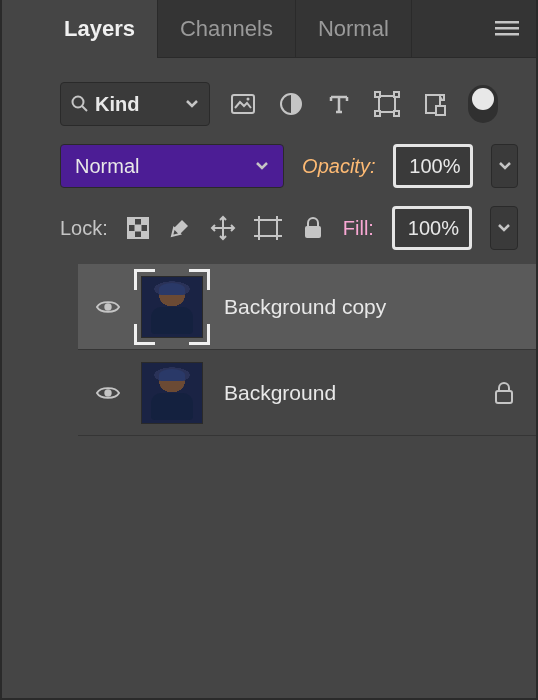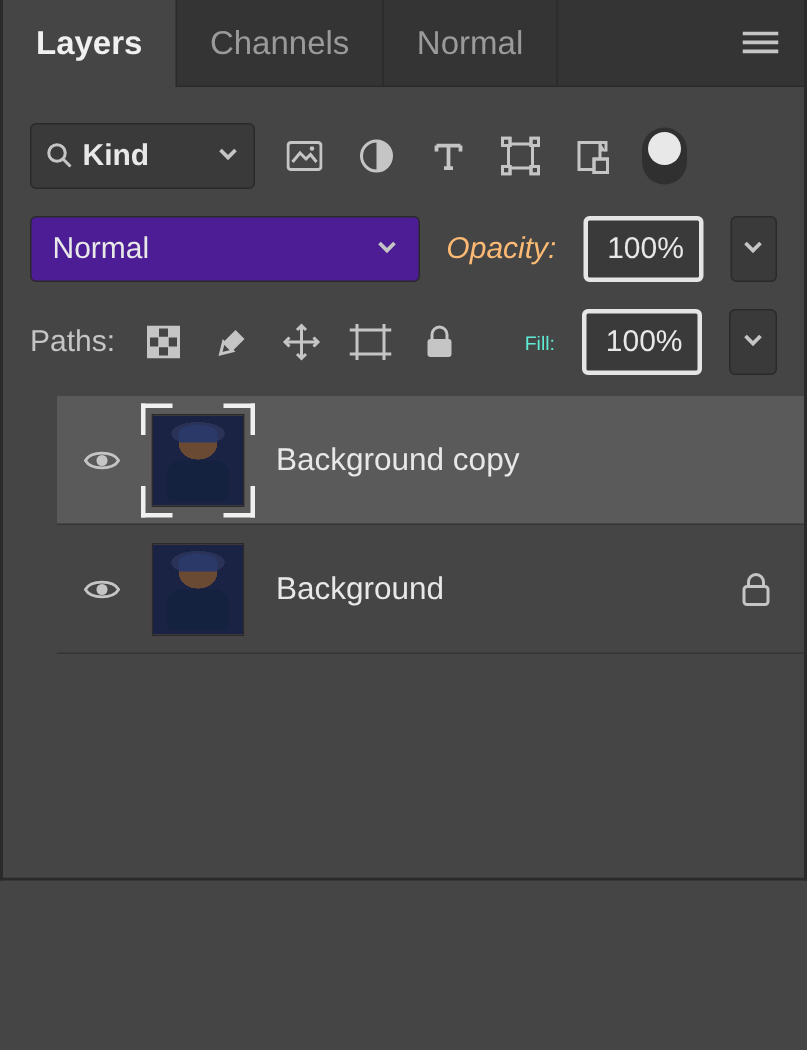--- a/index.html
+++ b/index.html
@@ -4,7 +4,7 @@
 <style>
   * { box-sizing: border-box; margin: 0; padding: 0; font-family: -apple-system, "Segoe UI", Arial, sans-serif; }
   body { width: 538px; height: 700px; background: #454545; overflow: hidden; }
-  .panel { width: 538px; height: 587px; background: #454545; border: 2px solid #2a2a2a; border-top: none; display: flex; flex-direction: column; }
+  .panel { width: 538px; height: 700px; background: #454545; border: 2px solid #2a2a2a; border-top: none; display: flex; flex-direction: column; padding-left: 40px; }
 
   
   .tabs { display: flex; align-items: center; height: 58px; background: #343434; border-bottom: 1px solid #2a2a2a; padding-left: 0; }

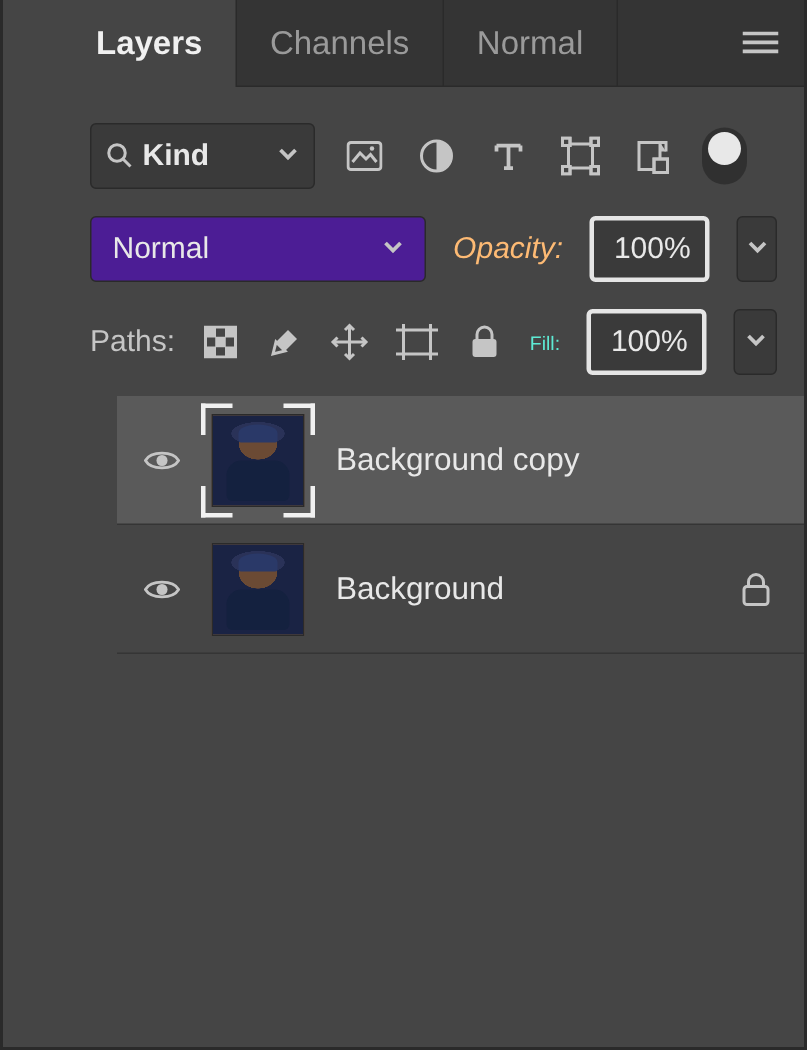--- a/index.html
+++ b/index.html
@@ -155,7 +155,7 @@
   </div>
 
   <div class="row lock-row">
-    <span class="lock-lbl">Paths:</span>
+    <span class="lock-lbl">Lock:</span>
     <div class="ico">
       <svg width="22" height="22" viewBox="0 0 22 22">
         <rect x="1" y="1" width="20" height="20"></rect>

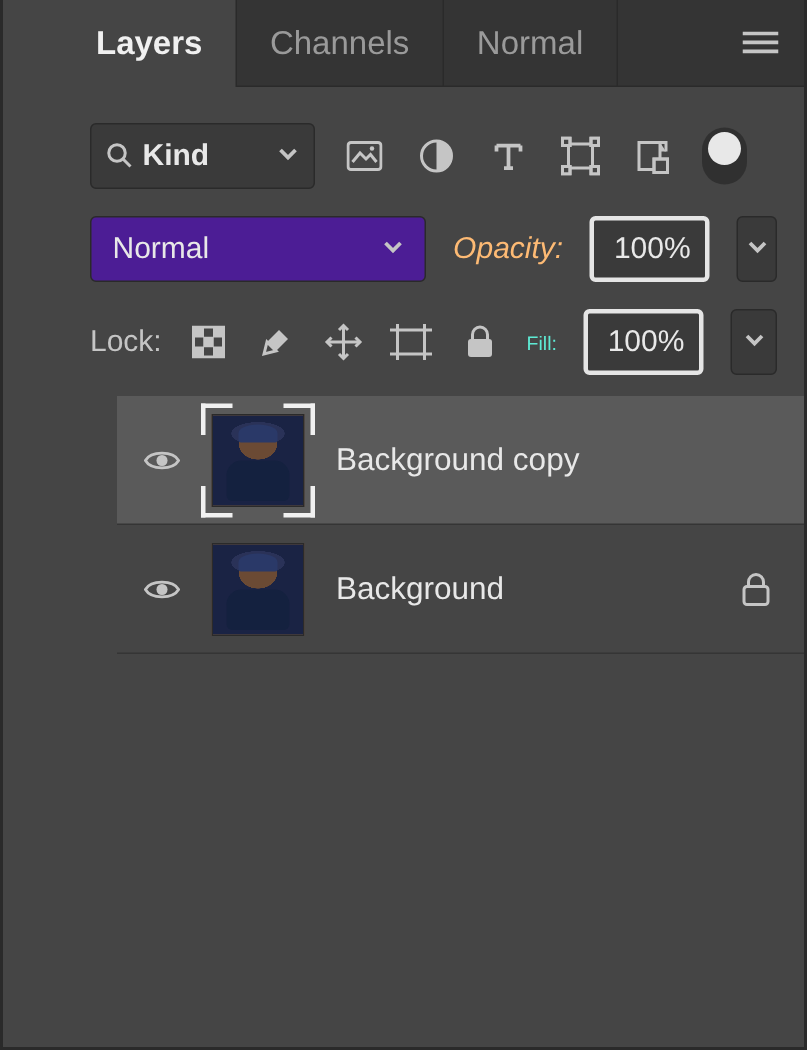--- a/index.html
+++ b/index.html
@@ -36,7 +36,7 @@
   .lock-row { padding-top: 8px; padding-bottom: 14px; }
   .lock-lbl { color: #c5c5c5; font-size: 20px; margin-right: 0; }
   .lock-row .ico { width: 28px; }
-  .fill-lbl { margin-left: auto; color: #5eead4; font-size: 13px; }
+  .fill-lbl { margin-left: auto; color: #f9a8d4; font-size: 20px; }
 
   
   .layers { flex: 1; background: #454545; }

